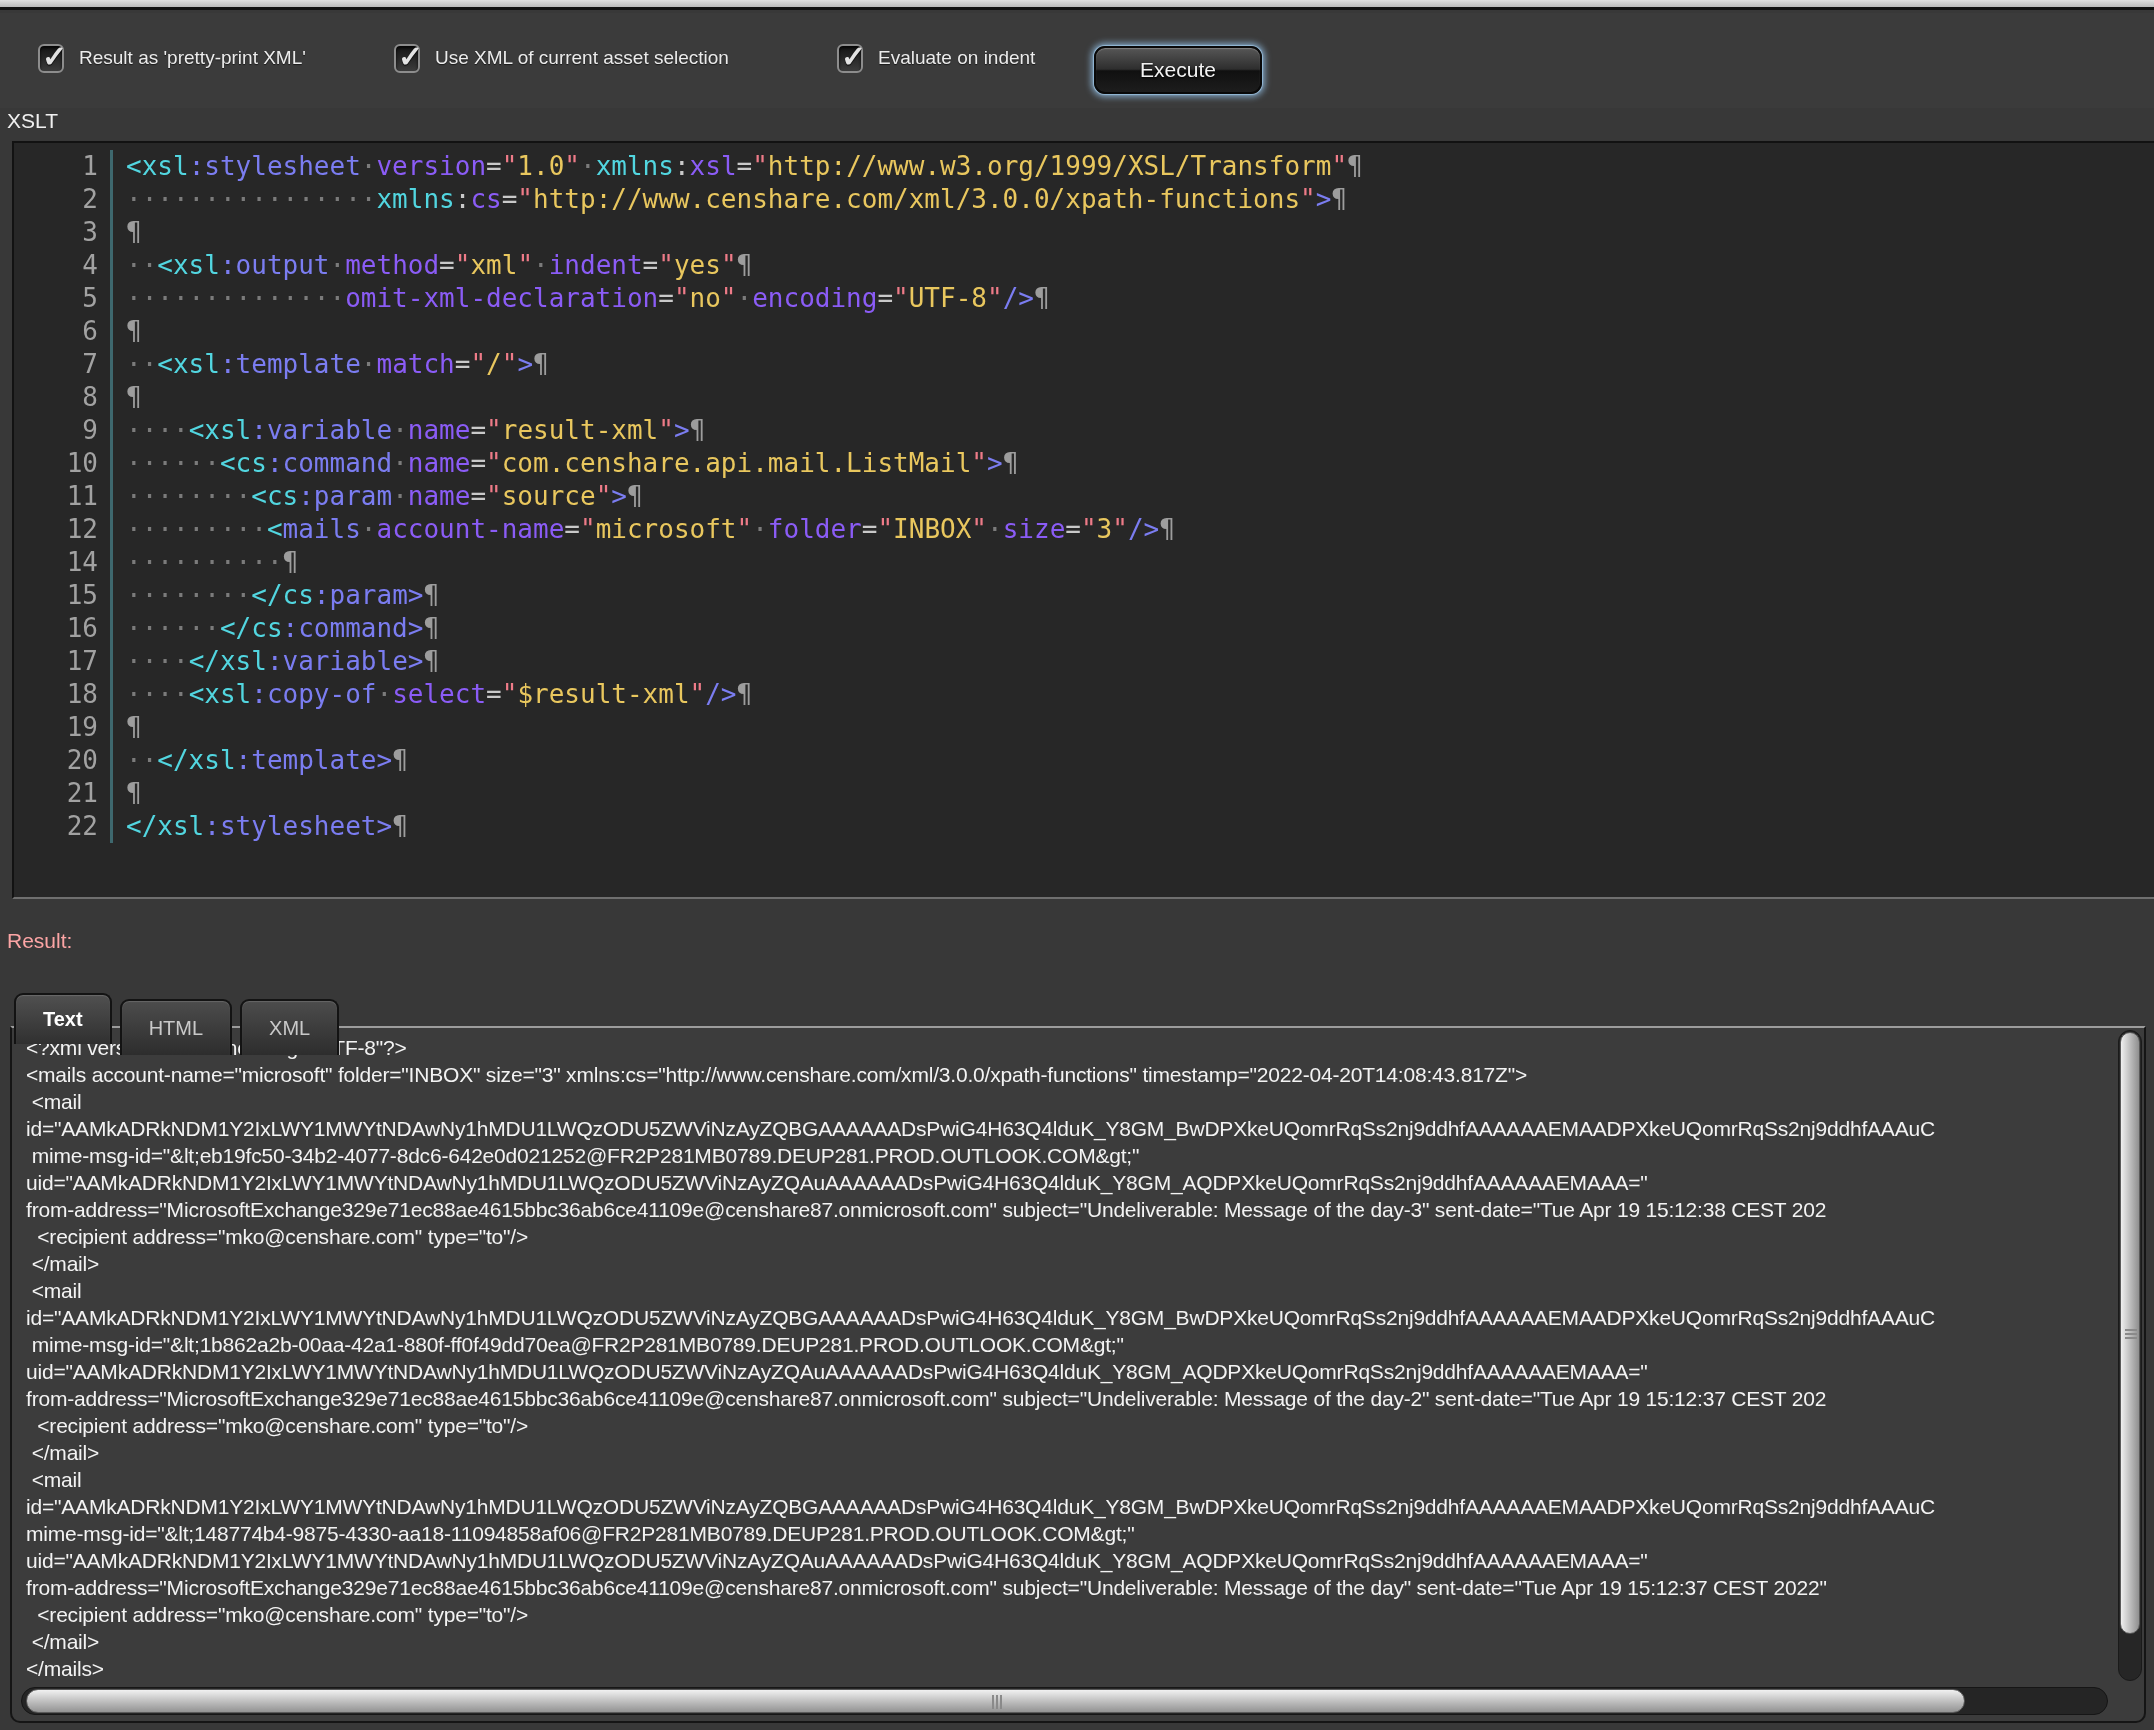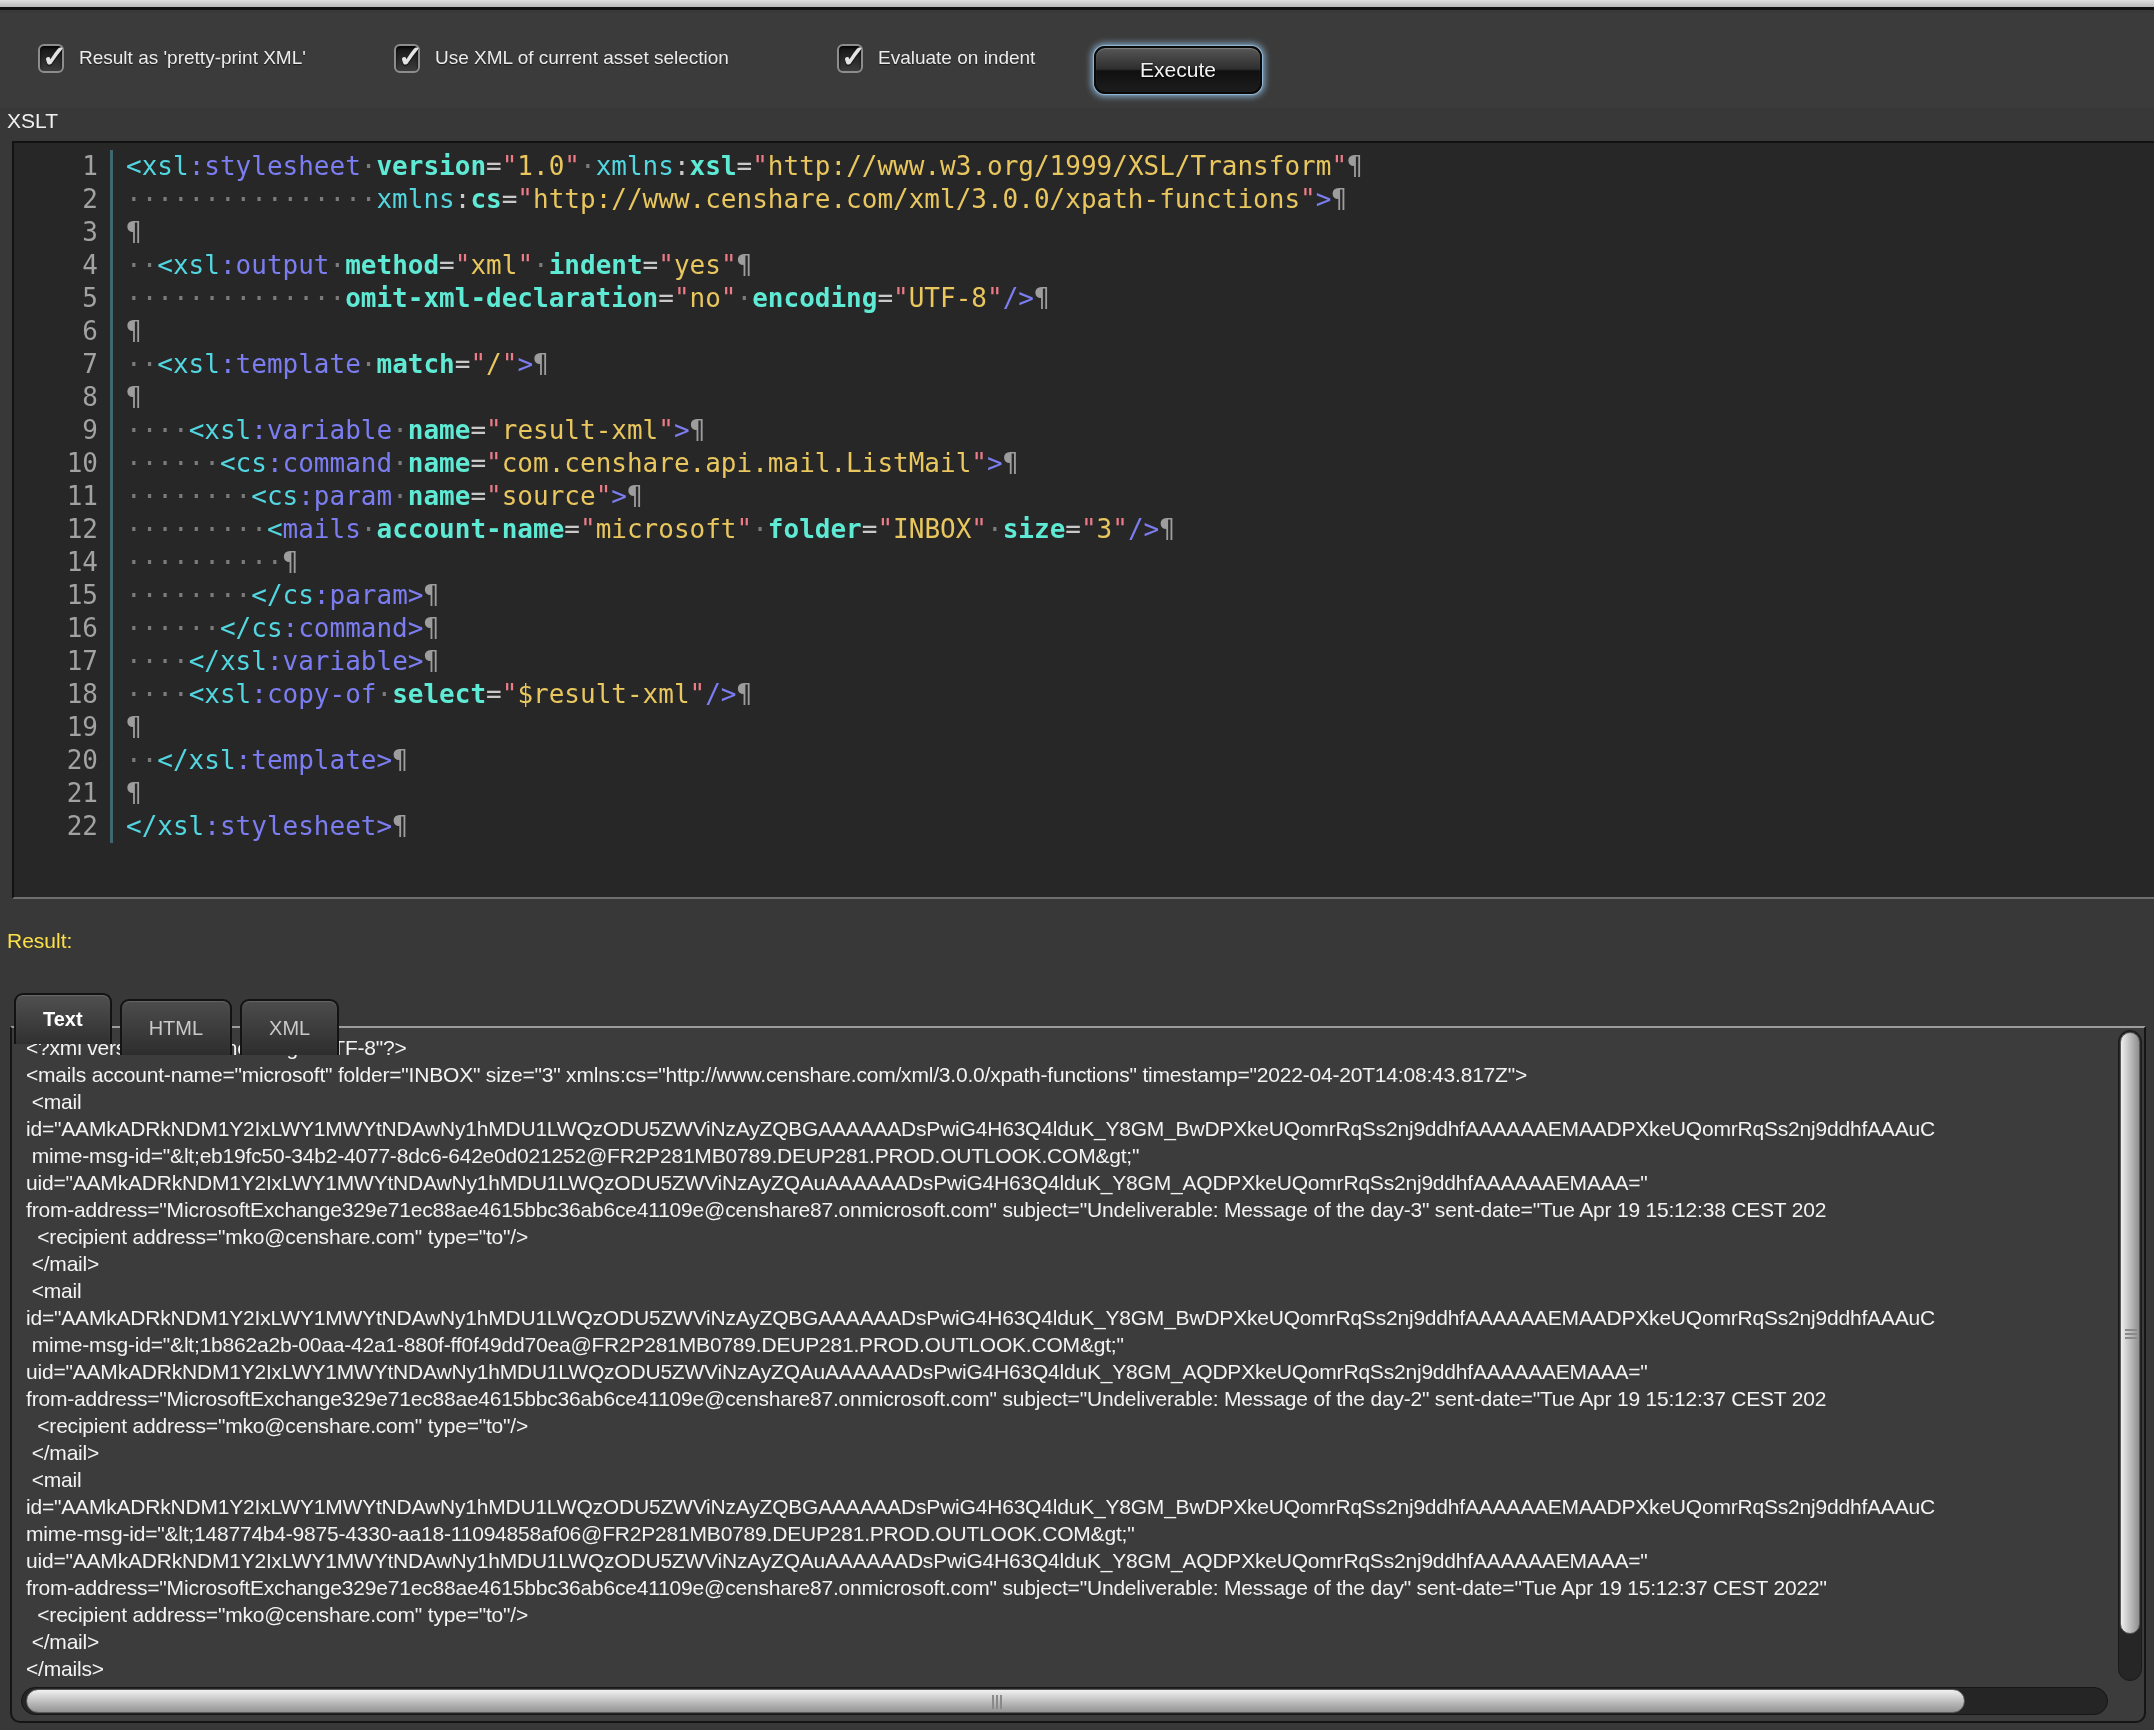--- a/index.html
+++ b/index.html
@@ -39,7 +39,7 @@
            border-right:3px solid #3e686e; margin-right:13px; }
   .tk-c { color:#52d6e0; } 
   .tk-p { color:#7b7df1; } 
-  .tk-a { color:#5eead4;font-weight:bold; } 
+  .tk-a { color:#8b5cf6; } 
   .tk-e { color:#c9c9c9; } 
   .tk-q { color:#ee7b88; } 
   .tk-v { color:#e9c75e; } 

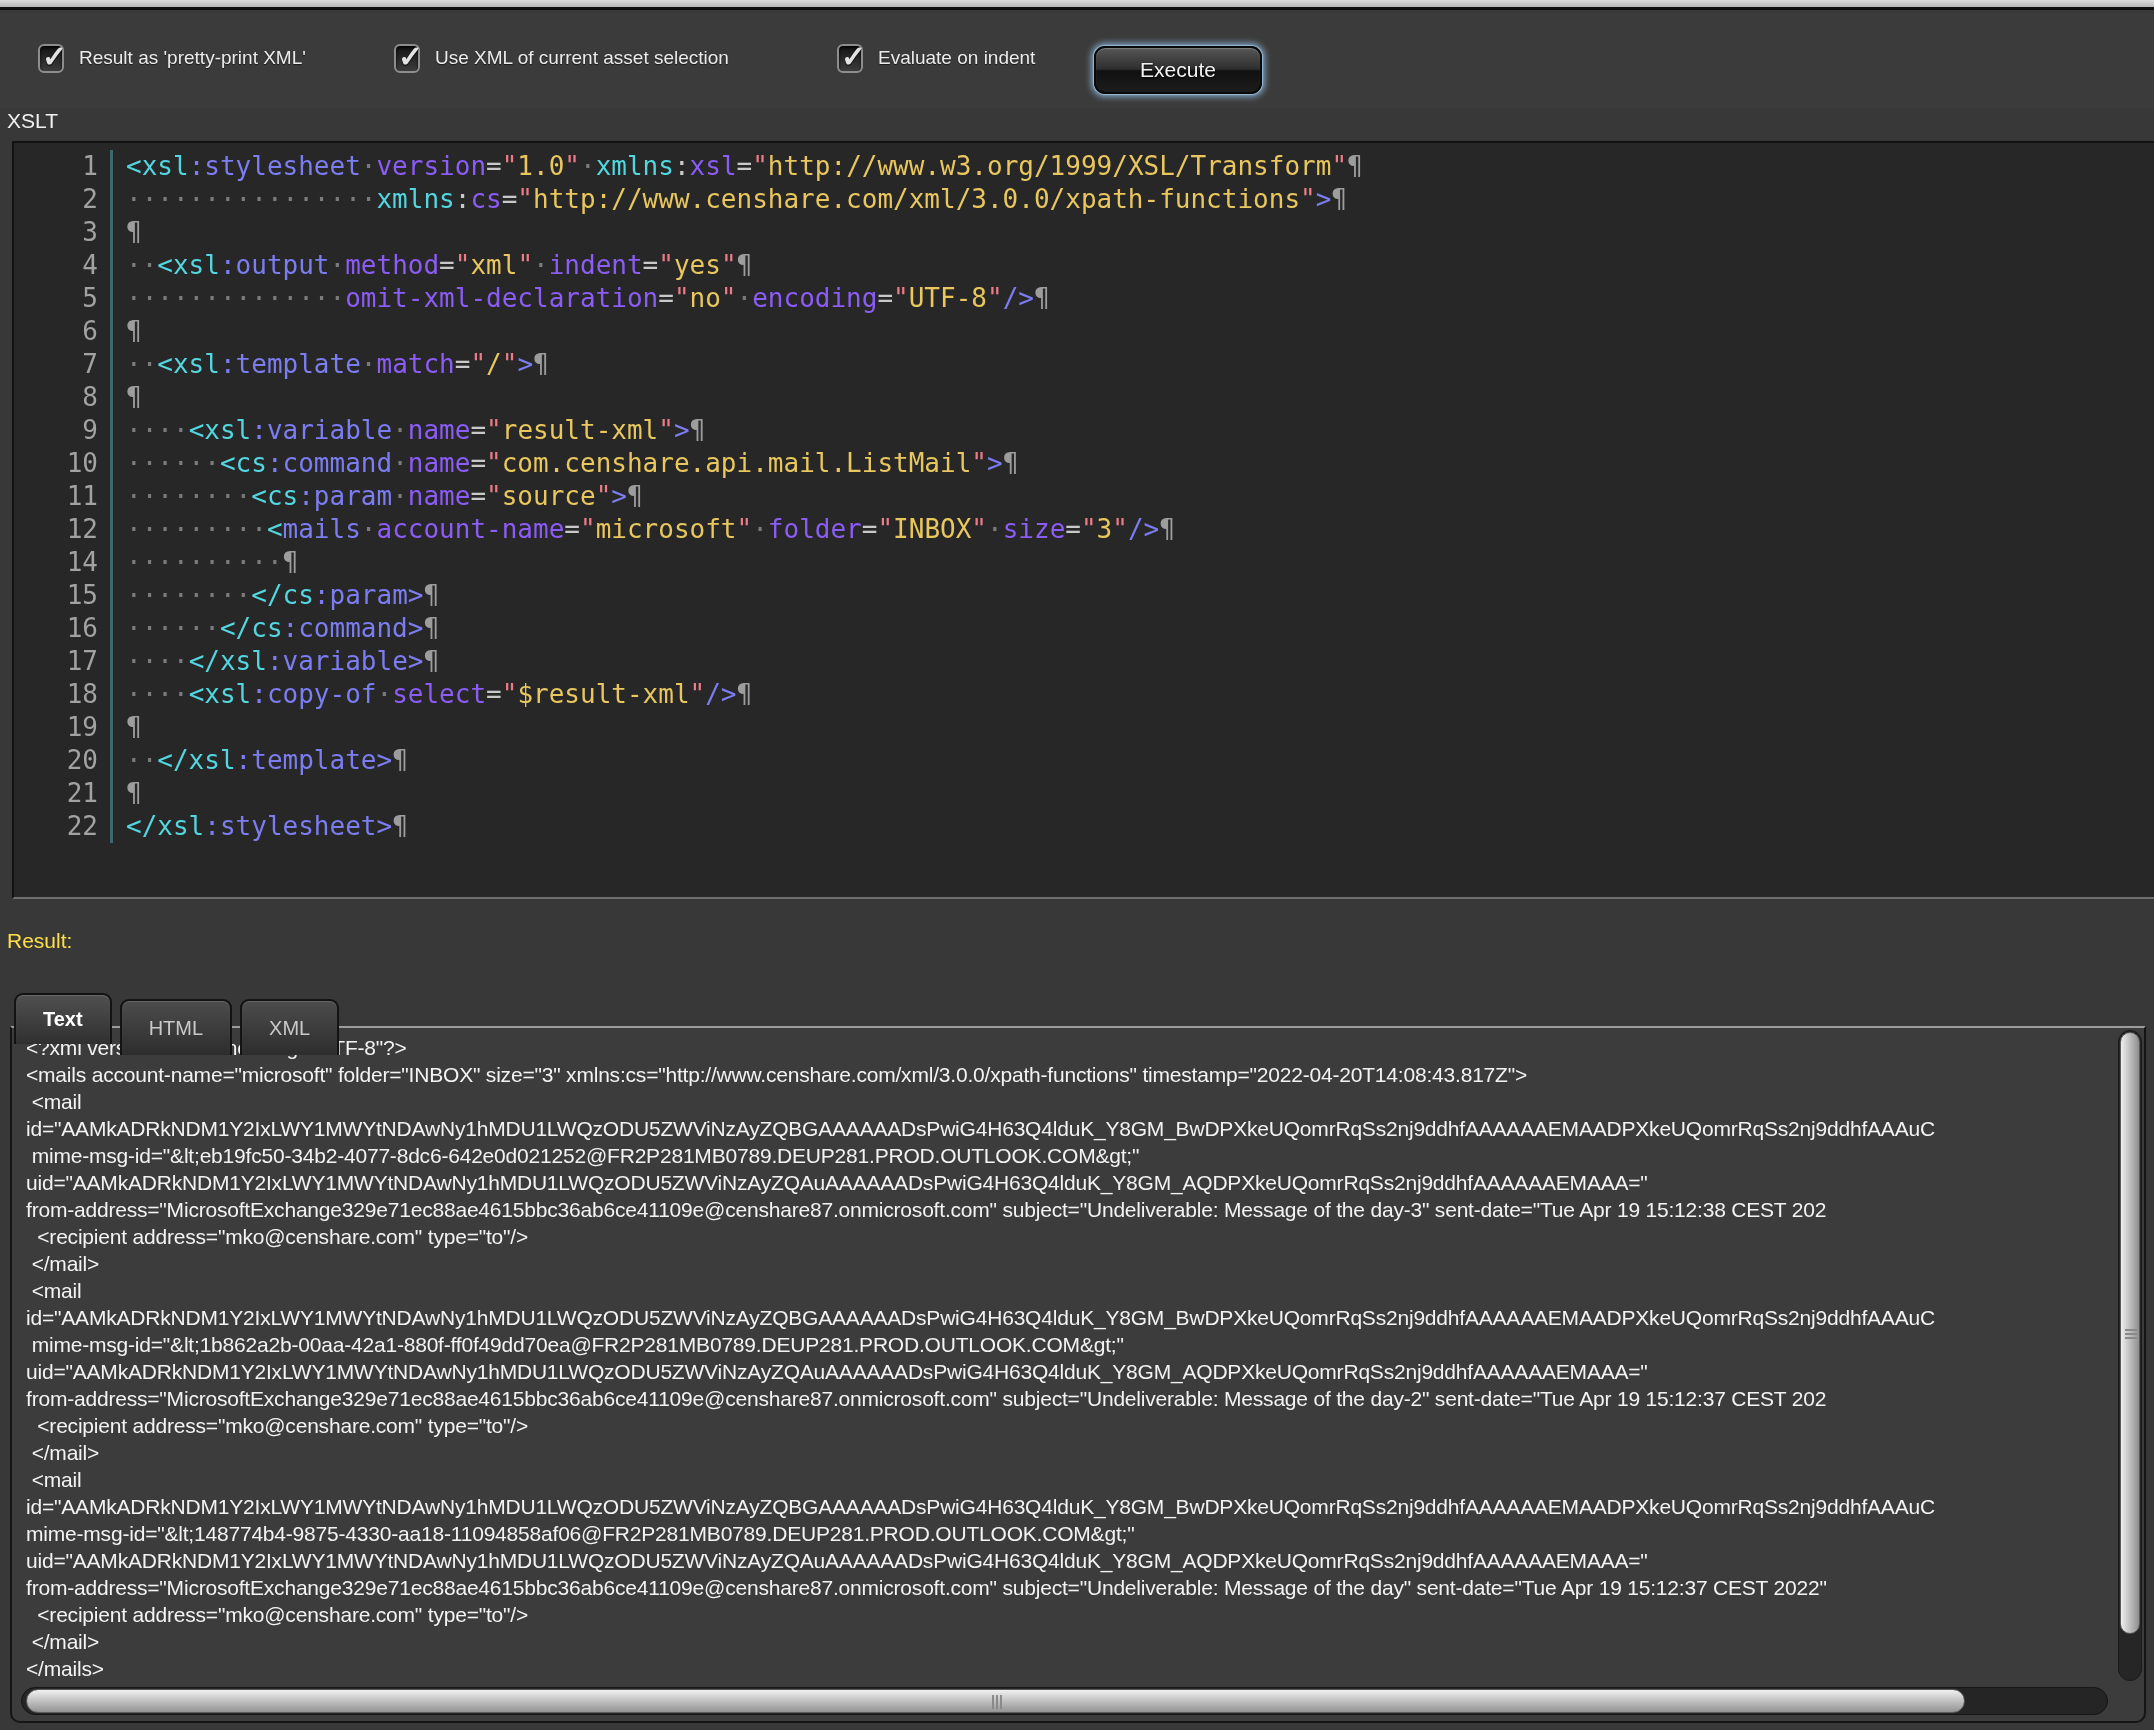--- a/index.html
+++ b/index.html
@@ -47,7 +47,7 @@
   .tk-n { color:#9d9d9d; } 
 
   
-  .result-label { position:absolute; left:7px; top:929px; color:#fde047; font-size:21px;text-align:right; }
+  .result-label { position:absolute; left:7px; top:929px; color:#fca5a5; font-size:21px;text-align:right; }
   .tabs { position:absolute; left:14px; top:977px; height:51px; display:flex; align-items:flex-start; z-index:3; }
   .tab { position:relative; margin-right:8px; padding:0 27px; height:56px; margin-top:22px;
          display:flex; align-items:center; justify-content:center;

